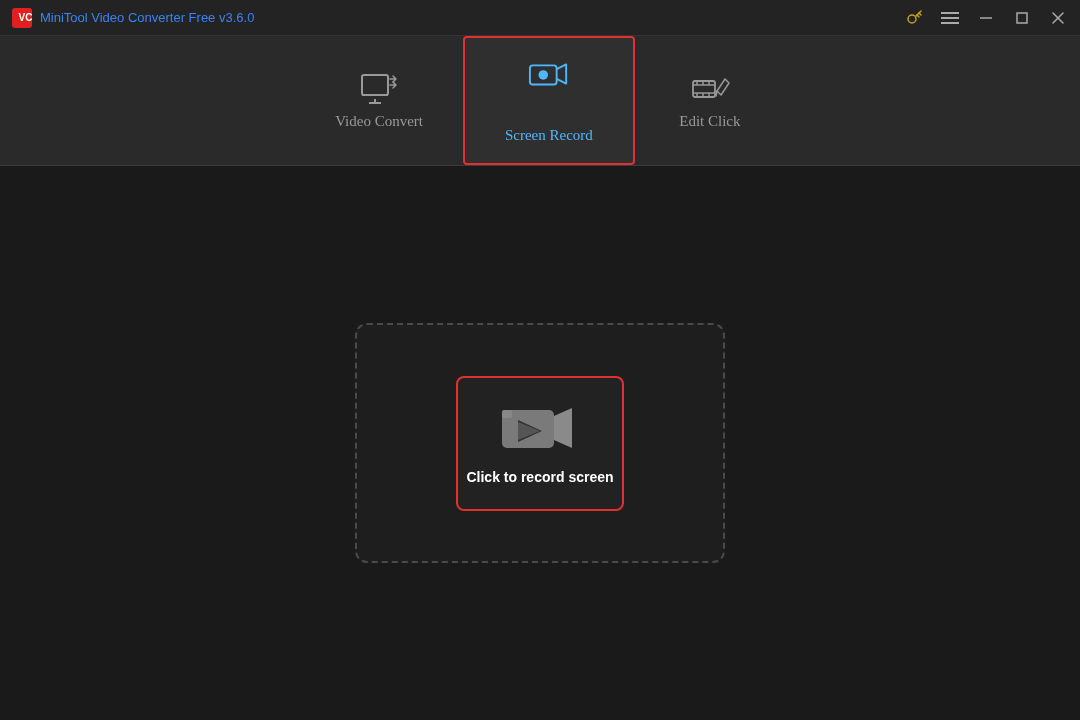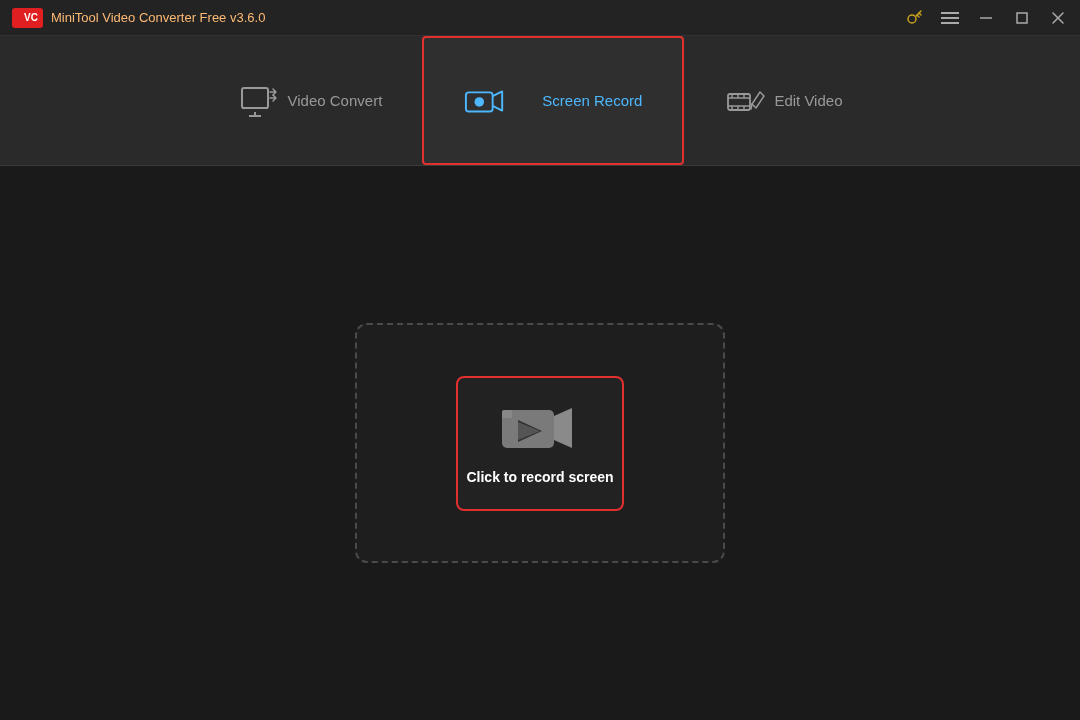--- a/index.html
+++ b/index.html
@@ -31,7 +31,7 @@
     }
 
     .app-logo {
-      width: 31px;
+      width: 20px;
       height: 20px;
       background: #e02020;
       border-radius: 3px;

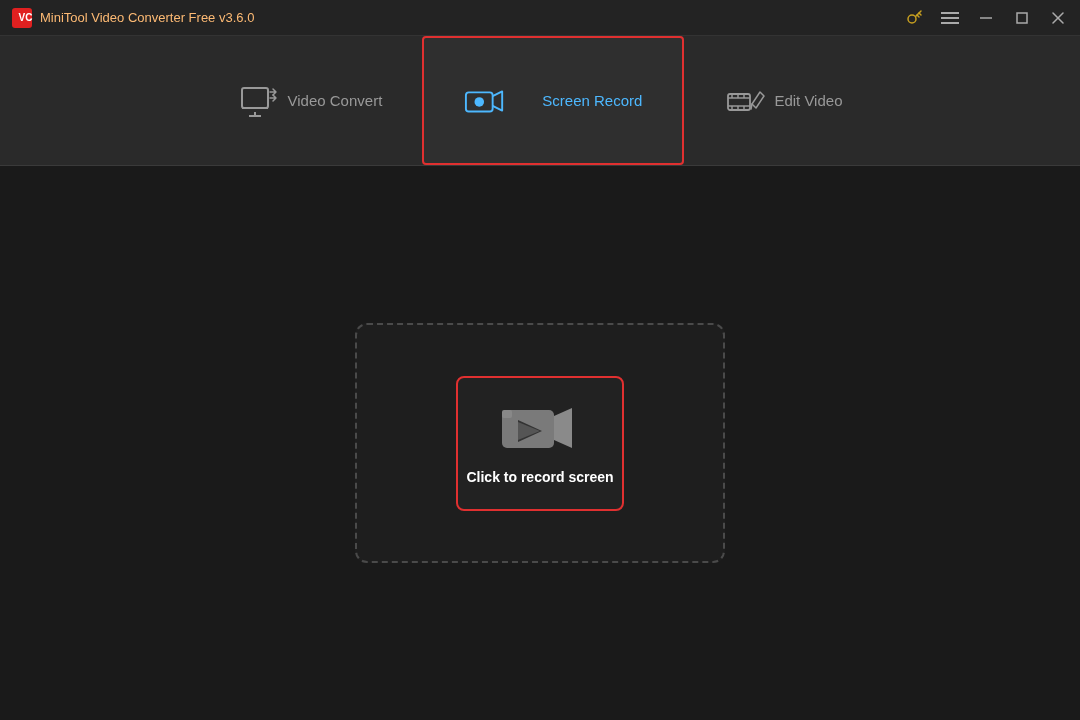--- a/index.html
+++ b/index.html
@@ -46,7 +46,7 @@
     }
 
     .title-bar-title {
-      color: #fdba74;
+      color: #3b82f6;
       font-size: 13px;
     }
 

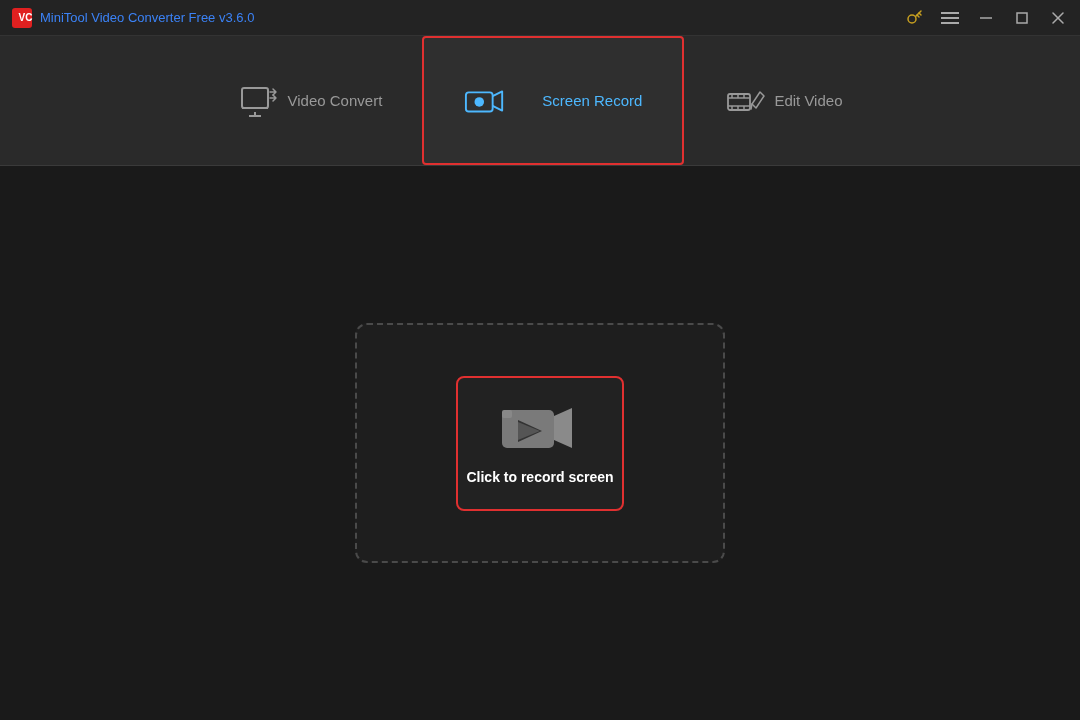--- a/index.html
+++ b/index.html
@@ -81,7 +81,7 @@
 
     .nav-item {
       display: flex;
-      flex-direction: row;
+      flex-direction: column;
       align-items: center;
       justify-content: center;
       padding: 16px 40px;
@@ -91,6 +91,7 @@
       position: relative;
       min-width: 150px;
       transition: color 0.15s;
+      font-family: Liberation Serif, serif;
     }
 
     .nav-item.active {

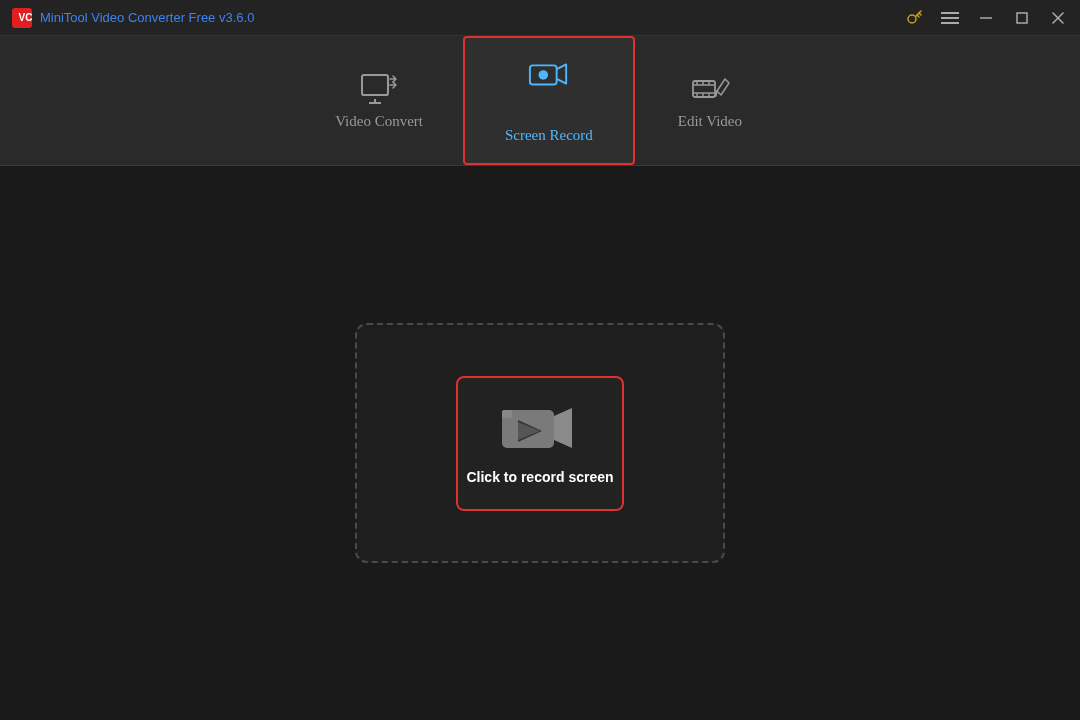--- a/index.html
+++ b/index.html
@@ -275,7 +275,7 @@
         <line x1="28" y1="20" x2="27" y2="25" stroke="#999" stroke-width="1.5" stroke-linecap="round"></line>
       </svg>
     </div>
-    <span class="nav-label">Edit Video</span>
+    <span class="nav-label">Edit Click</span>
   </div>
 
 </div>

